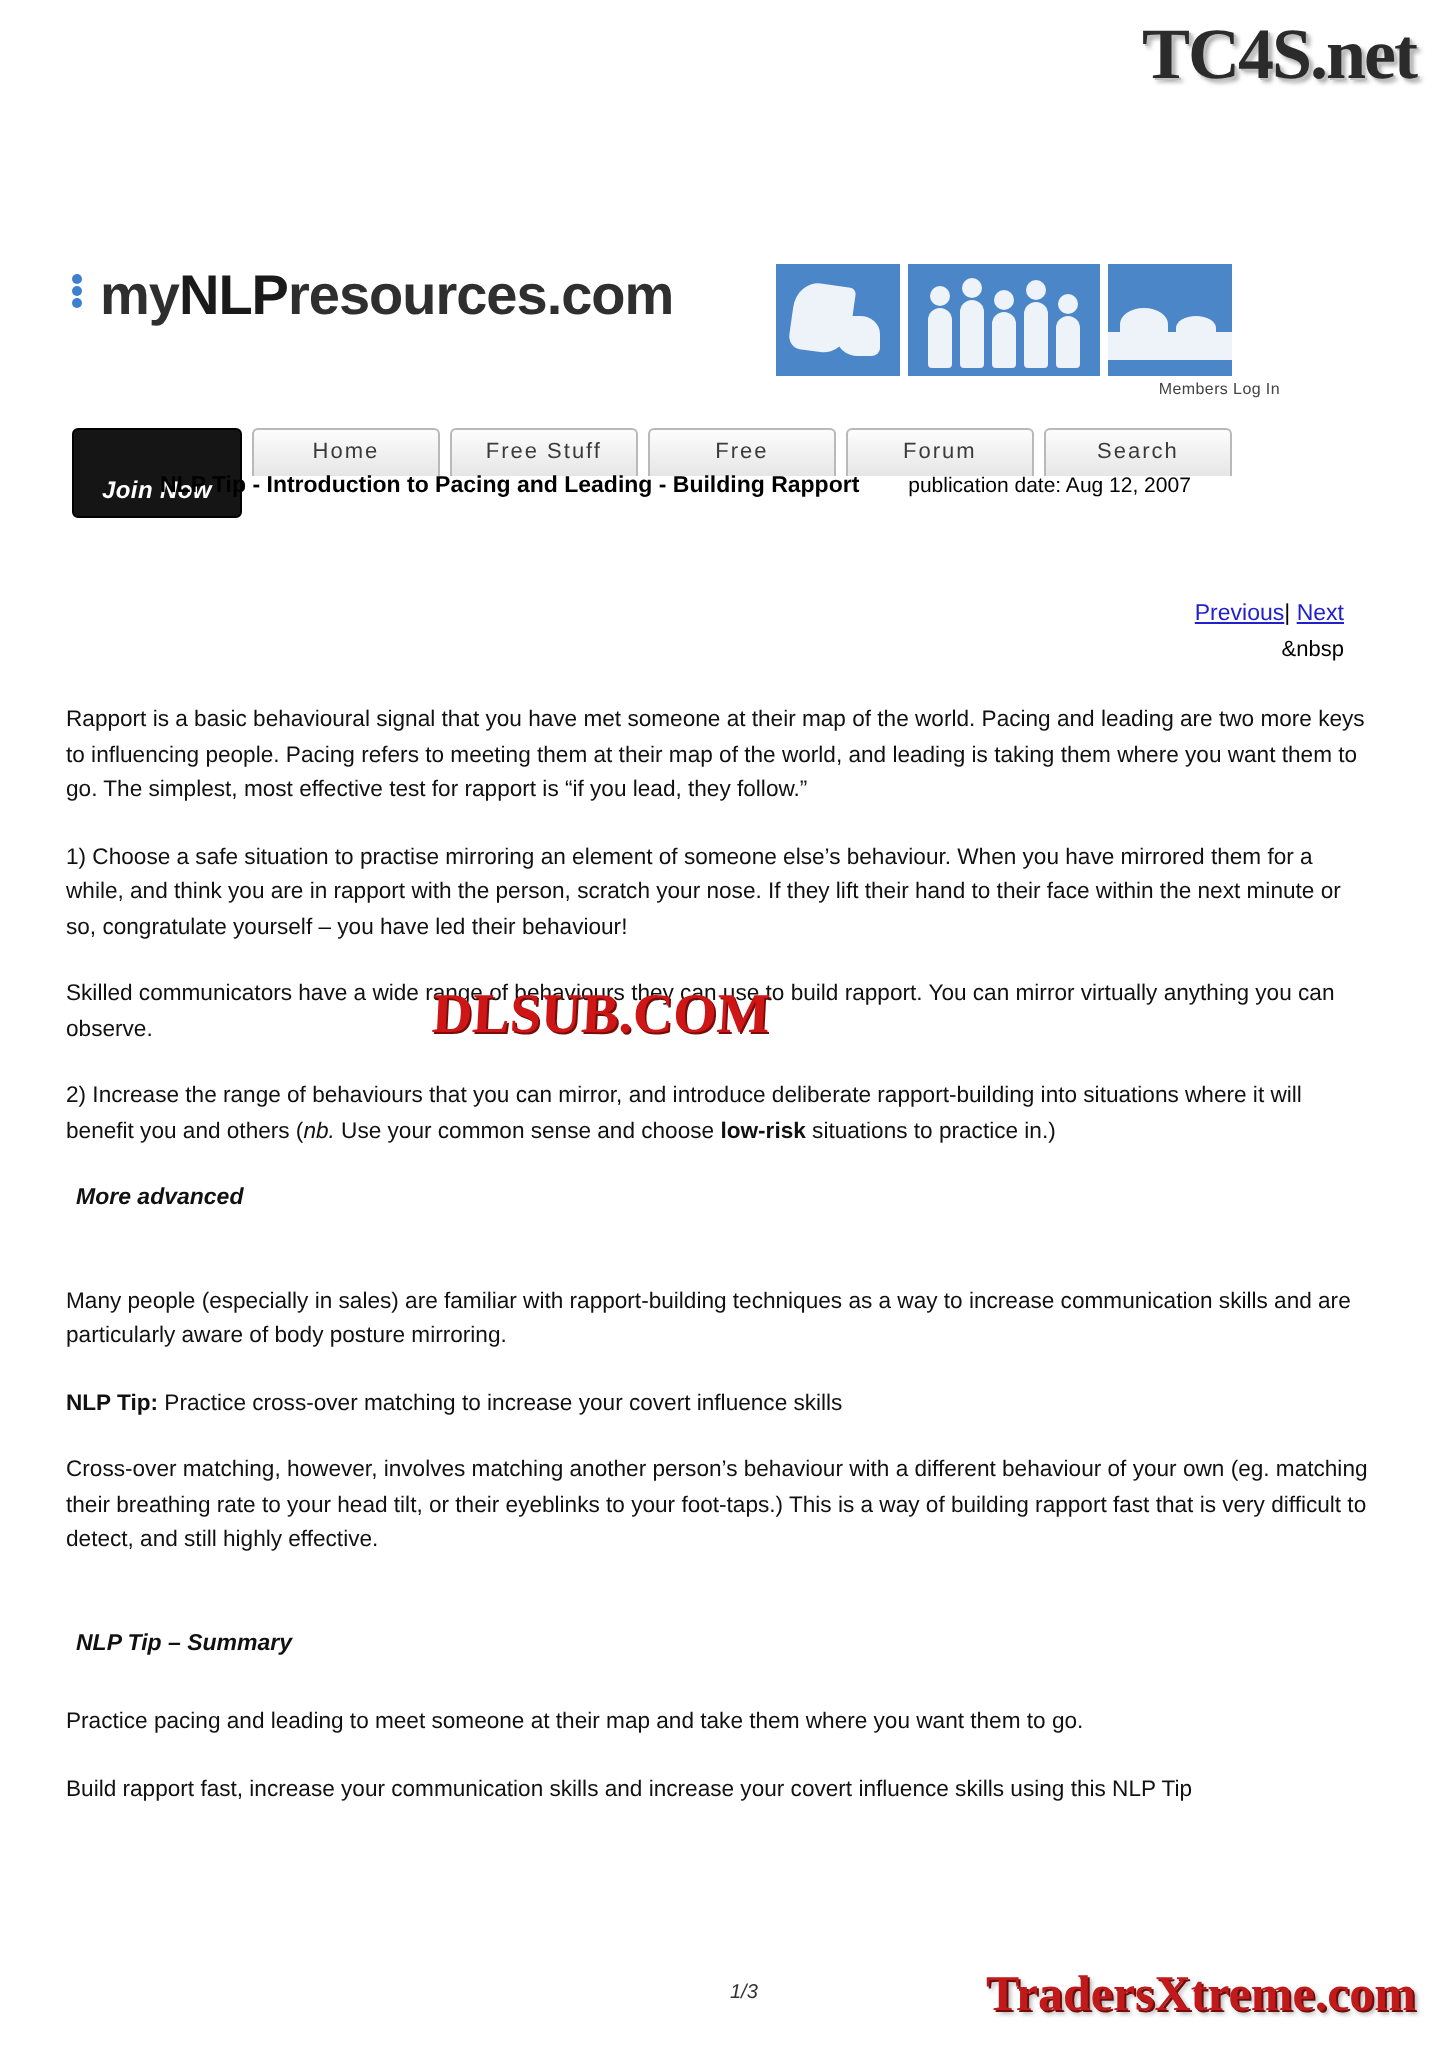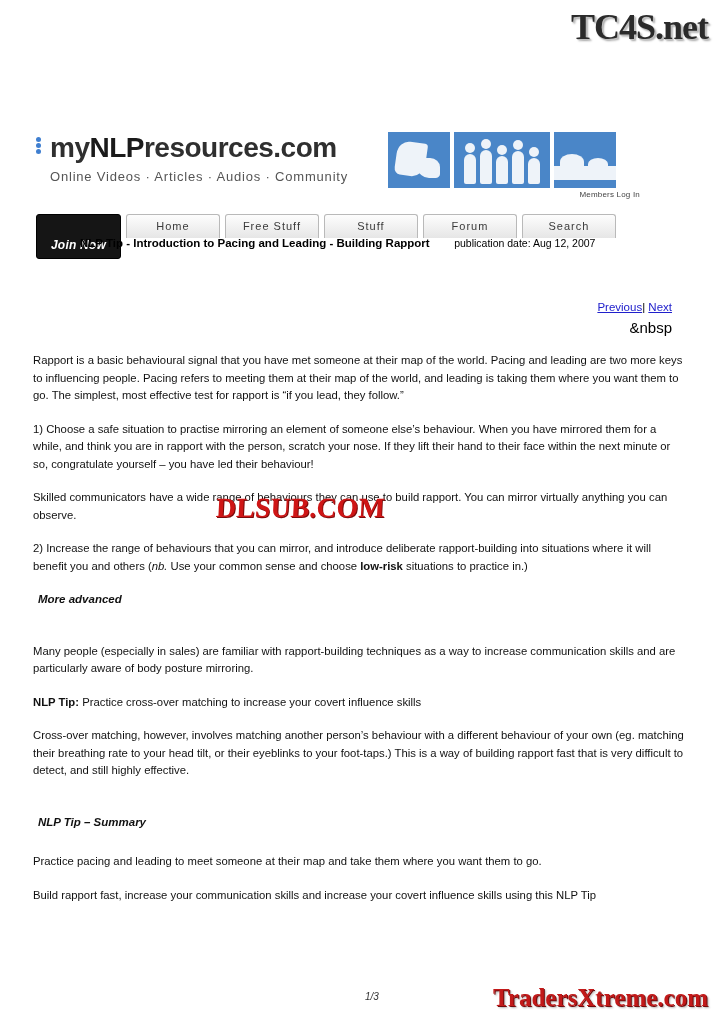--- a/index.html
+++ b/index.html
@@ -261,7 +261,6 @@
     <div class="logo-line1">
       <span class="logo-dots"><i></i><i></i><i></i></span><span>my</span><span class="nlp">NLP</span><span>resources.com</span>
     </div>
-    <div class="logo-line2">Online Videos · Articles · Audios · Community</div>
   </div>
 
   <div class="header-images">

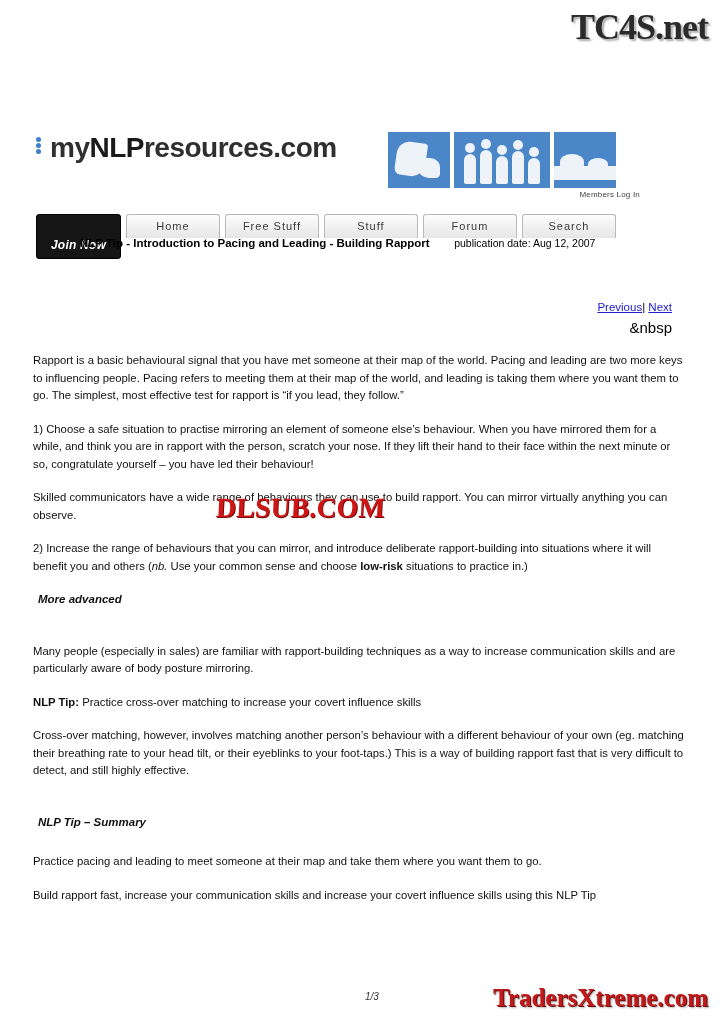--- a/index.html
+++ b/index.html
@@ -289,7 +289,7 @@
   <div class="nav-join">Join Now</div>
   <div class="nav-tab">Home</div>
   <div class="nav-tab">Free Stuff</div>
-  <div class="nav-tab">Stuff</div>
+  <div class="nav-tab">Free</div>
   <div class="nav-tab">Forum</div>
   <div class="nav-tab">Search</div>
 </div>

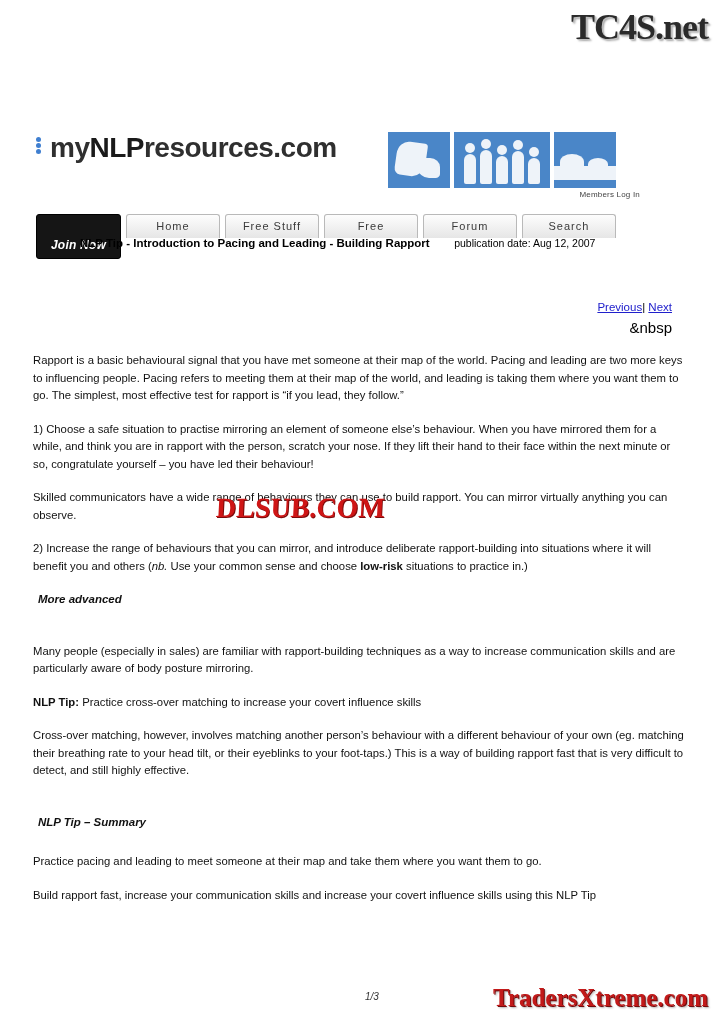--- a/index.html
+++ b/index.html
@@ -187,7 +187,7 @@
     position: absolute;
     right: 52px;
     top: 319px;
-    font-size: 15px;
+    font-size: 11px;
     color: #000;
     text-align: center;
   }

